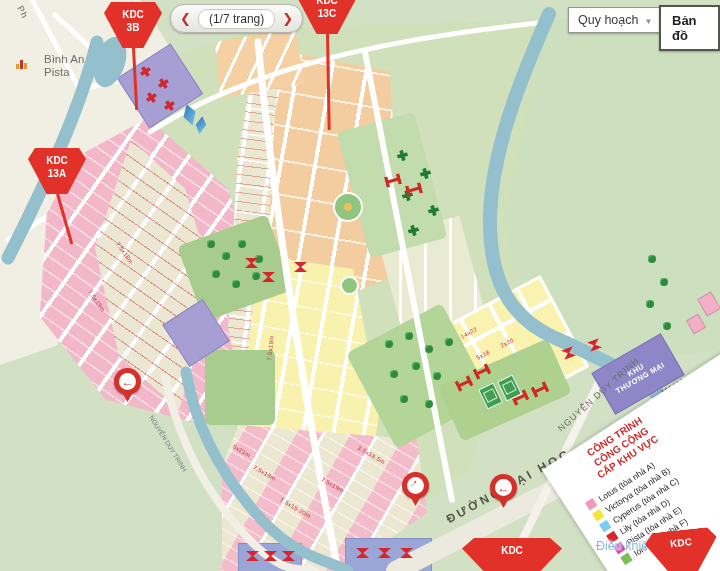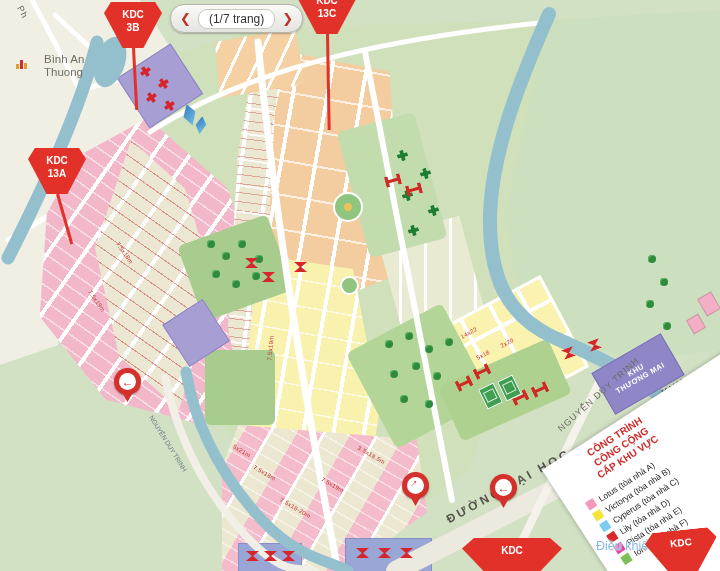--- a/index.html
+++ b/index.html
@@ -381,6 +381,9 @@
     <span class="pagebox">(1/7 trang)</span>
     <span class="arr">❯</span>
   </div>
+  <div class="btn btn-layer">
+    <span>Quy hoạch</span><span class="caret">▼</span>
+  </div>
 
 </div>
 

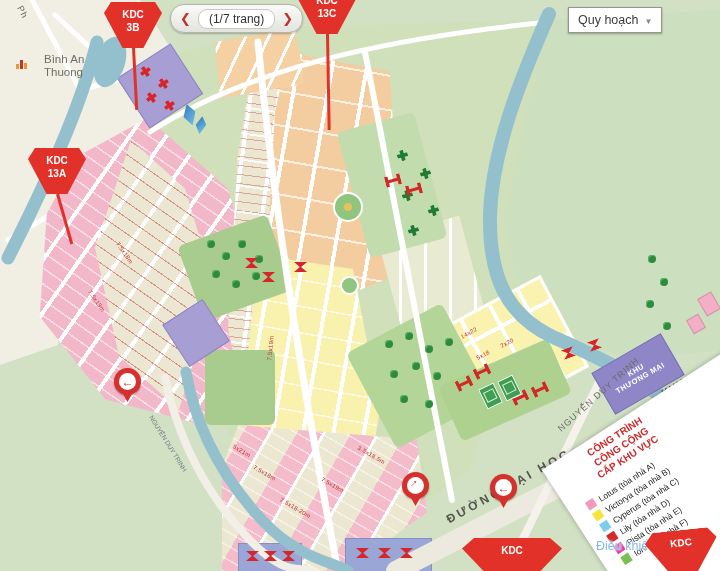--- a/index.html
+++ b/index.html
@@ -384,6 +384,7 @@
   <div class="btn btn-layer">
     <span>Quy hoạch</span><span class="caret">▼</span>
   </div>
+  <div class="btn btn-map">Bản đồ</div>
 
 </div>
 

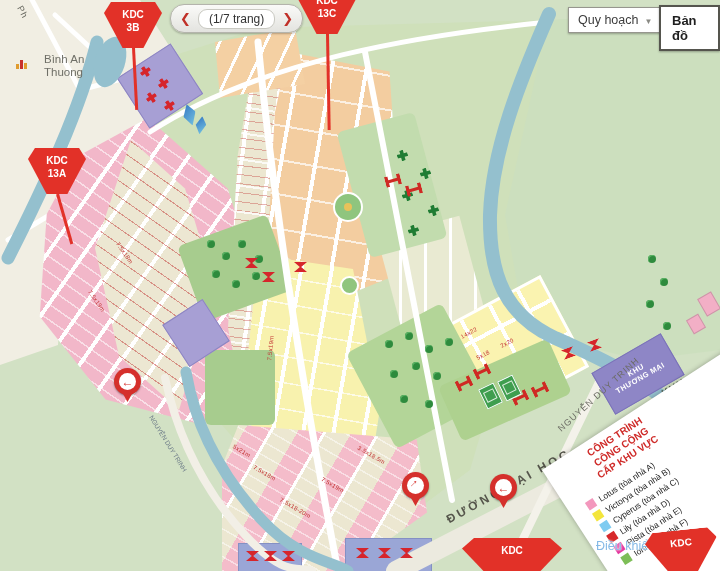--- a/index.html
+++ b/index.html
@@ -273,7 +273,7 @@
   </div>
   <div class="maplabel place-label" style="left:44px;top:53px;">
     <div>Bình An</div>
-    <div>Thuong</div>
+    <div>Pista</div>
   </div>
   <div class="maplabel road-small" style="left:24px;top:4px;transform:rotate(62deg);transform-origin:0 0;">Ph</div>
 

